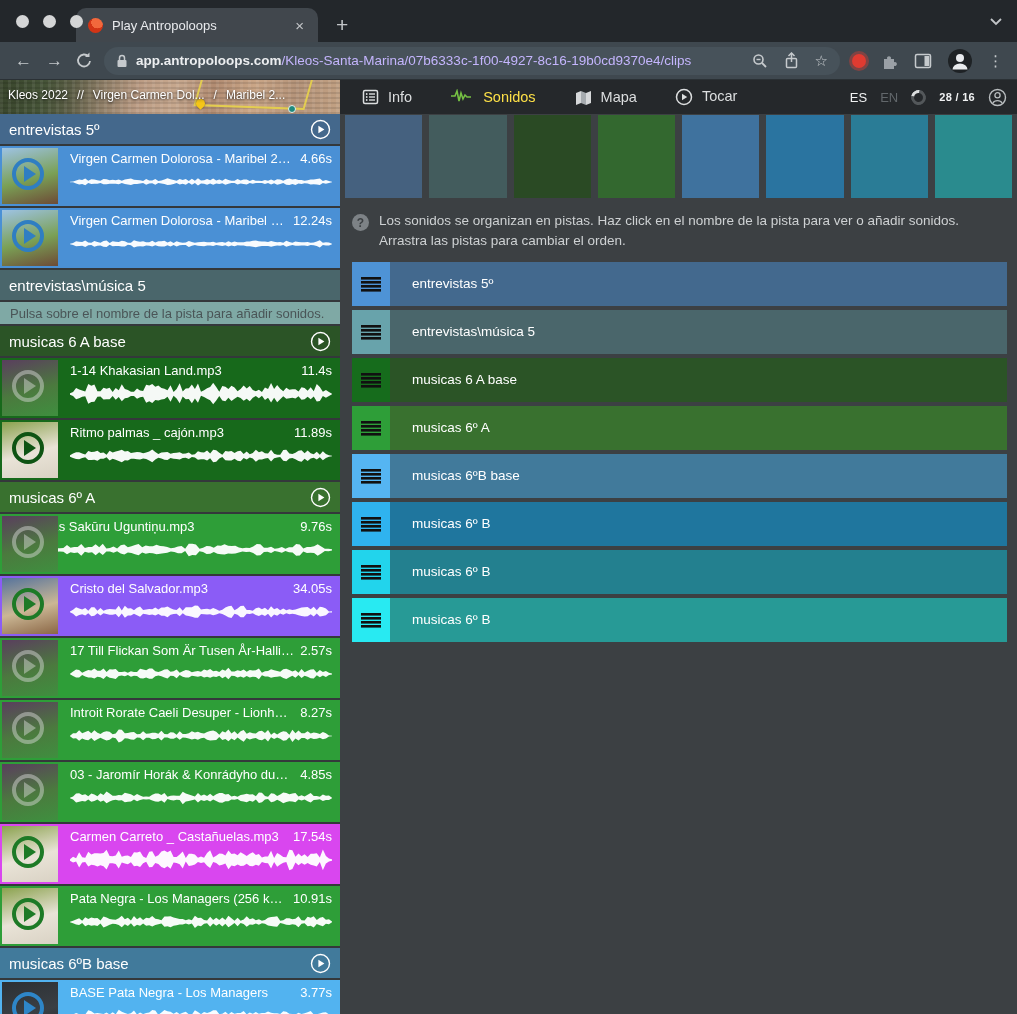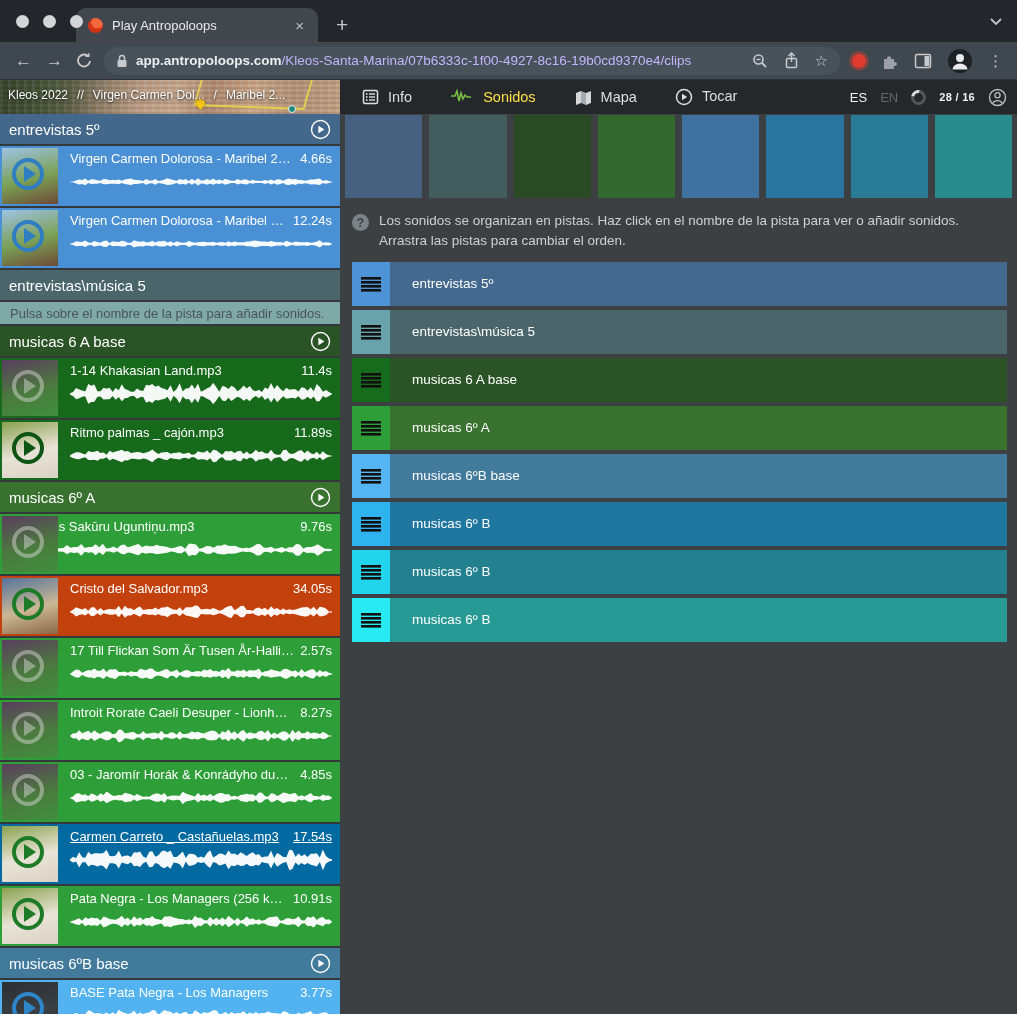--- a/index.html
+++ b/index.html
@@ -302,7 +302,7 @@
           <path d="M0,11.4 L3,9.9 L6,7.5 L9,9.4 L12,9.0 L15,5.6 L18,4.9 L21,9.0 L24,6.7 L27,10.1 L30,10.0 L33,9.8 L36,6.6 L39,9.5 L42,8.7 L45,8.8 L48,5.4 L51,9.8 L54,8.6 L57,8.8 L60,5.6 L63,8.9 L66,5.2 L69,10.3 L72,9.9 L75,8.3 L78,10.3 L81,6.9 L84,5.9 L87,9.1 L90,8.0 L93,6.5 L96,5.5 L99,9.0 L102,7.1 L105,8.0 L108,8.0 L111,6.4 L114,7.6 L117,7.8 L120,8.7 L123,10.2 L126,9.5 L129,8.2 L132,7.6 L135,10.6 L138,5.2 L141,5.1 L144,6.1 L147,10.5 L150,9.5 L153,7.5 L156,7.8 L159,9.5 L162,7.1 L165,7.3 L168,5.8 L171,7.3 L174,7.5 L177,7.3 L180,9.2 L183,10.2 L186,9.6 L189,9.9 L192,8.3 L195,5.5 L198,5.6 L201,9.6 L204,9.5 L207,8.4 L210,10.7 L213,10.0 L216,8.7 L219,10.7 L222,8.9 L225,9.1 L228,5.5 L231,6.1 L234,10.3 L237,8.8 L240,8.8 L243,7.9 L246,5.6 L249,8.1 L252,10.7 L255,10.7 L258,11.3 L258,12.6 L255,13.3 L252,13.1 L249,15.7 L246,18.3 L243,15.4 L240,14.9 L237,15.2 L234,13.5 L231,17.9 L228,18.4 L225,14.7 L222,14.5 L219,13.1 L216,15.1 L213,13.9 L210,13.2 L207,15.4 L204,14.0 L201,14.1 L198,17.7 L195,17.9 L192,15.3 L189,13.9 L186,14.2 L183,13.6 L180,14.7 L177,15.8 L174,16.0 L171,15.9 L168,16.8 L165,16.5 L162,16.1 L159,14.2 L156,16.0 L153,16.4 L150,14.1 L147,13.4 L144,17.6 L141,17.4 L138,18.7 L135,13.2 L132,15.5 L129,15.5 L126,14.2 L123,13.6 L120,14.9 L117,15.5 L114,16.1 L111,16.5 L108,15.6 L105,15.2 L102,16.0 L99,14.6 L96,17.7 L93,16.6 L90,15.2 L87,14.7 L84,17.0 L81,15.9 L78,13.4 L75,14.9 L72,13.7 L69,13.6 L66,17.4 L63,14.4 L60,17.8 L57,14.5 L54,15.1 L51,13.8 L48,18.2 L45,14.7 L42,15.2 L39,14.4 L36,16.5 L33,14.0 L30,13.6 L27,13.8 L24,17.0 L21,14.4 L18,18.4 L15,16.9 L12,14.3 L9,14.2 L6,15.5 L3,13.9 L0,12.4 Z" fill="#ffffff" opacity="0.96"></path>
         </svg>
       </div>
-      <div class="clip" style="background: #c2410c;">
+      <div class="clip" style="background: #8b5cf6;">
         <div class="thumb" style="background: linear-gradient(165deg, rgb(85, 115, 156) 0%, rgb(203, 183, 149) 55%, rgb(138, 102, 69) 100%);">
           <div class="overlay" style="border-color: rgb(29, 122, 38); color: rgb(29, 122, 38);"></div>
         </div>

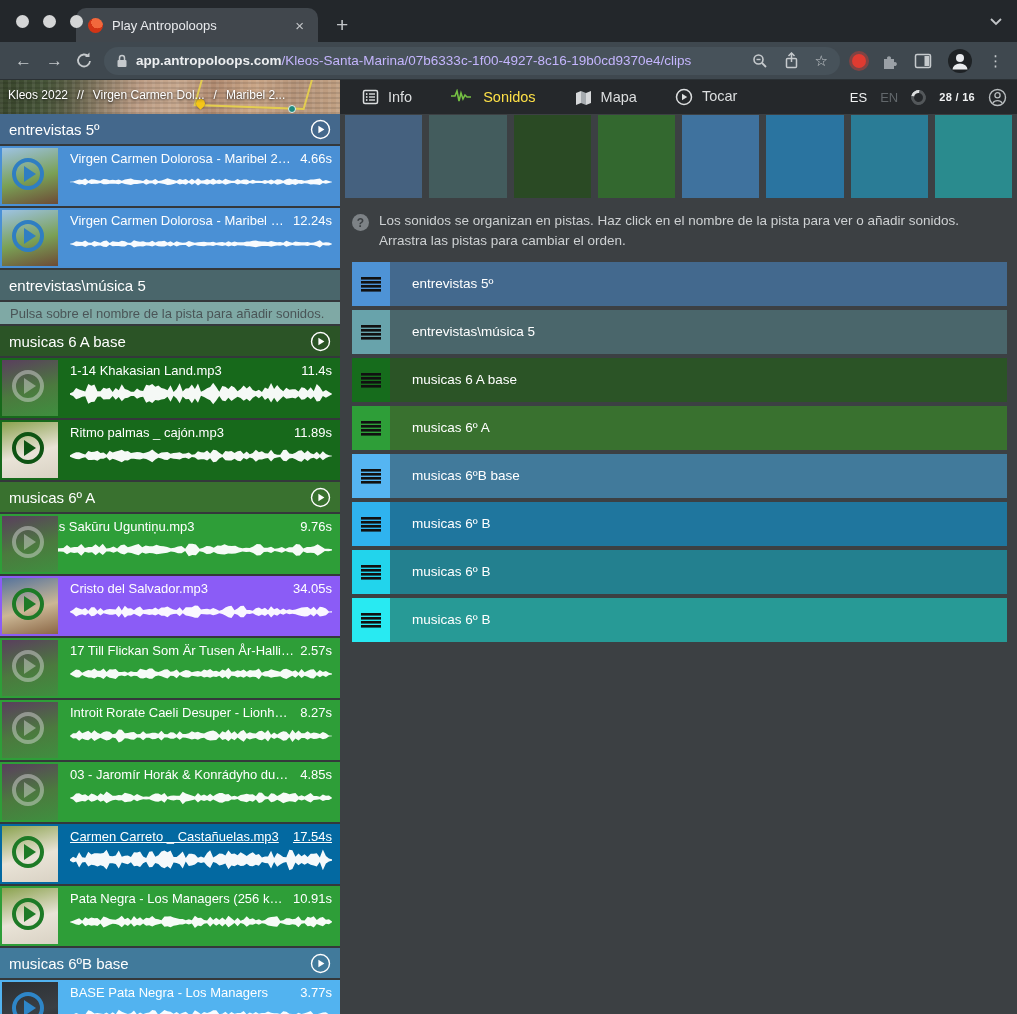--- a/index.html
+++ b/index.html
@@ -350,7 +350,7 @@
           <path d="M0,11.6 L3,10.3 L6,7.1 L9,6.9 L12,8.7 L15,8.0 L18,10.1 L21,7.0 L24,8.2 L27,10.2 L30,6.9 L33,8.7 L36,4.8 L39,7.0 L42,9.6 L45,9.5 L48,8.8 L51,9.1 L54,6.4 L57,7.0 L60,8.0 L63,9.9 L66,7.5 L69,9.3 L72,10.5 L75,10.4 L78,10.5 L81,8.5 L84,7.0 L87,7.1 L90,8.8 L93,6.5 L96,10.6 L99,9.5 L102,9.3 L105,9.5 L108,9.6 L111,5.1 L114,7.0 L117,8.2 L120,9.2 L123,10.4 L126,6.5 L129,9.6 L132,8.1 L135,9.8 L138,7.3 L141,10.0 L144,8.0 L147,6.6 L150,6.5 L153,8.2 L156,7.5 L159,10.4 L162,9.6 L165,10.7 L168,8.6 L171,8.1 L174,7.4 L177,8.2 L180,7.8 L183,10.1 L186,5.9 L189,6.4 L192,9.9 L195,10.6 L198,6.8 L201,7.4 L204,9.9 L207,8.1 L210,6.1 L213,6.5 L216,8.0 L219,7.1 L222,6.5 L225,10.4 L228,8.9 L231,10.4 L234,8.4 L237,6.6 L240,9.8 L243,9.8 L246,10.5 L249,8.2 L252,9.6 L255,9.4 L258,11.7 L258,12.3 L255,14.1 L252,14.2 L249,15.3 L246,13.3 L243,14.0 L240,14.1 L237,16.8 L234,15.5 L231,13.6 L228,14.8 L225,13.5 L222,16.7 L219,15.8 L216,15.5 L213,16.4 L210,17.7 L207,15.5 L204,13.9 L201,15.7 L198,16.6 L195,13.2 L192,13.7 L189,16.6 L186,17.4 L183,13.7 L180,16.0 L177,14.9 L174,16.6 L171,15.7 L168,15.3 L165,13.2 L162,13.9 L159,13.6 L156,15.6 L153,15.5 L150,17.1 L147,16.8 L144,15.4 L141,13.7 L138,15.8 L135,14.1 L132,15.3 L129,14.2 L126,16.8 L123,13.6 L120,14.4 L117,15.4 L114,15.9 L111,18.7 L108,14.2 L105,14.0 L102,14.6 L99,14.1 L96,13.1 L93,17.3 L90,14.6 L87,16.1 L84,15.8 L81,14.6 L78,13.3 L75,13.6 L72,13.4 L69,14.1 L66,15.5 L63,13.6 L60,15.9 L57,16.2 L54,16.7 L51,14.5 L48,14.6 L45,13.9 L42,14.4 L39,15.9 L36,17.6 L33,14.7 L30,16.1 L27,13.7 L24,15.2 L21,16.1 L18,13.5 L15,15.9 L12,15.2 L9,16.1 L6,16.8 L3,13.5 L0,12.3 Z" fill="#ffffff" opacity="0.96"></path>
         </svg>
       </div>
-      <div class="clip" style="background: #0369a1; text-decoration: underline;">
+      <div class="clip" style="background: #d946ef;">
         <div class="thumb" style="background: linear-gradient(165deg, rgb(138, 162, 78) 0%, rgb(233, 227, 215) 55%, rgb(217, 210, 196) 100%);">
           <div class="overlay" style="border-color: rgb(29, 122, 38); color: rgb(29, 122, 38);"></div>
         </div>

